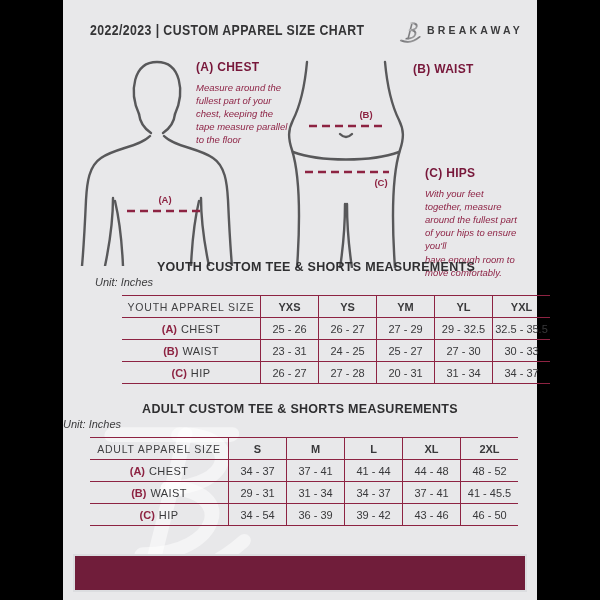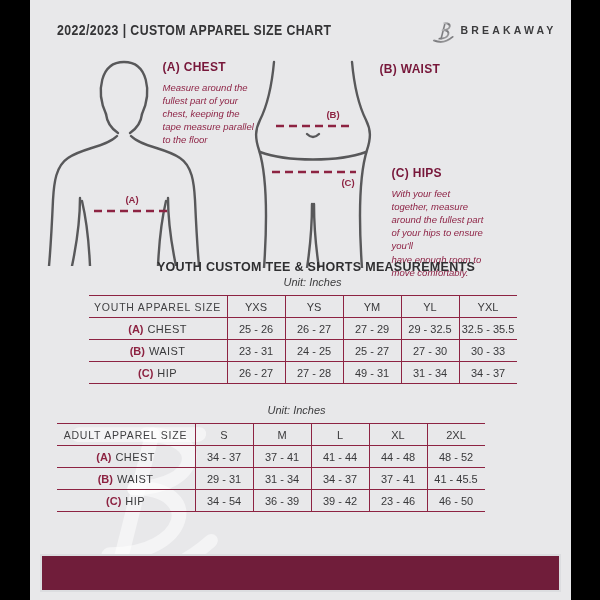--- a/index.html
+++ b/index.html
@@ -3,7 +3,7 @@
 <meta charset="utf-8">
 <style>
   html,body{margin:0;padding:0;background:#000;width:600px;height:600px;overflow:hidden;}
-  .doc{position:relative;width:541px;height:600px;margin:0 auto;background:#e8e8ea;font-family:"Liberation Sans",sans-serif;color:#39393b;}
+  .doc{position:relative;width:474px;height:600px;margin:0 auto;background:#e8e8ea;font-family:"Liberation Sans",sans-serif;color:#39393b;}
   
   .hdr-title{position:absolute;top:21px;left:27px;font-size:15px;font-weight:bold;color:#343436;letter-spacing:.5px;transform:scaleX(.82);transform-origin:left center;white-space:nowrap;}
   .brand{position:absolute;top:17px;right:14px;display:flex;align-items:center;gap:2px;}

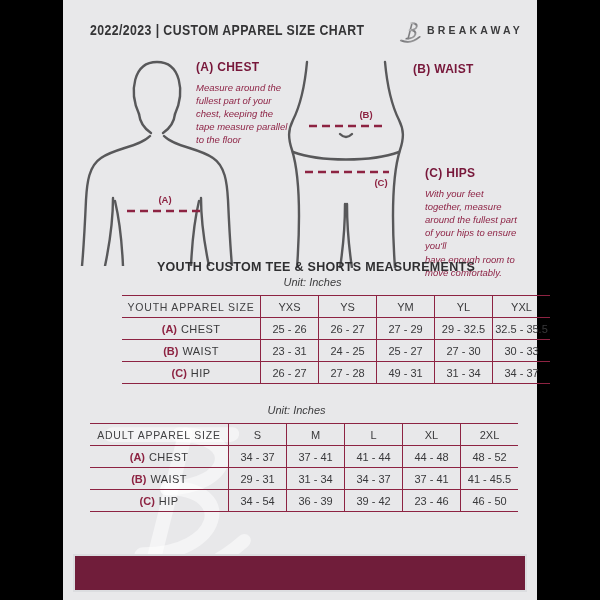--- a/index.html
+++ b/index.html
@@ -19,7 +19,7 @@
   
   .section{position:absolute;left:0;right:0;z-index:1;}
   .sec-title{text-align:center;font-size:12.5px;font-weight:bold;color:#2f2f31;letter-spacing:.3px;margin:0;}
-  .sec-unit{text-align:center;font-size:11px;font-style:italic;color:#3b3b3d;margin:2px 7px 0 0;}
+  .sec-unit{text-align:left;font-size:11px;font-style:italic;color:#3b3b3d;margin:2px 7px 0 0;}
   table.size{border-collapse:collapse;table-layout:fixed;width:423px;margin:7px 0 0 27px;background:transparent;}
   table.size td{height:21px;border-top:1.5px solid #8d2342;font-size:11px;text-align:center;color:#39393b;padding:0;}
   table.size tr:last-child td{border-bottom:1.5px solid #8d2342;}

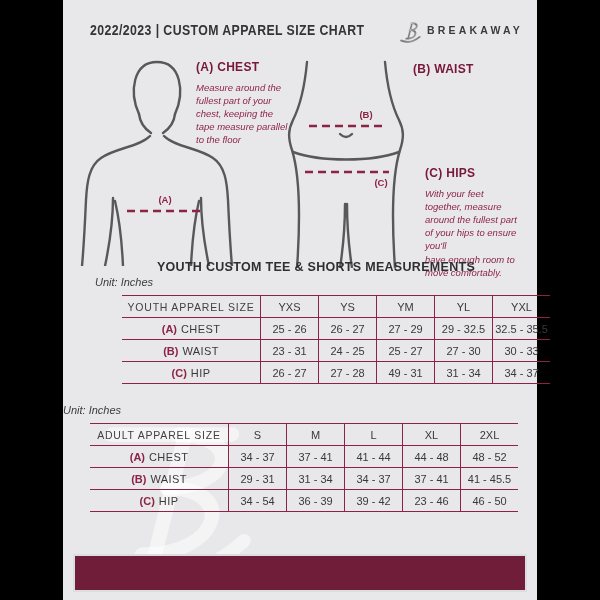--- a/index.html
+++ b/index.html
@@ -26,7 +26,7 @@
   table.size td + td{border-left:1.5px solid #8d2342;}
   td.first{width:138px;text-align:left;padding-left:13px;margin-top:41px;}
   td.szcol{width:57px;}
-  .hdr-row td{font-weight:normal;font-size:11.5px;}
+  .hdr-row td{font-weight:bold;font-size:11.5px;}
   .hdr-row td.first{font-weight:normal;font-size:10.5px;letter-spacing:.8px;color:#414143;}
   .prefix{color:#8d2342;font-weight:bold;margin-right:4px;}
   .rowlbl{letter-spacing:.4px;}

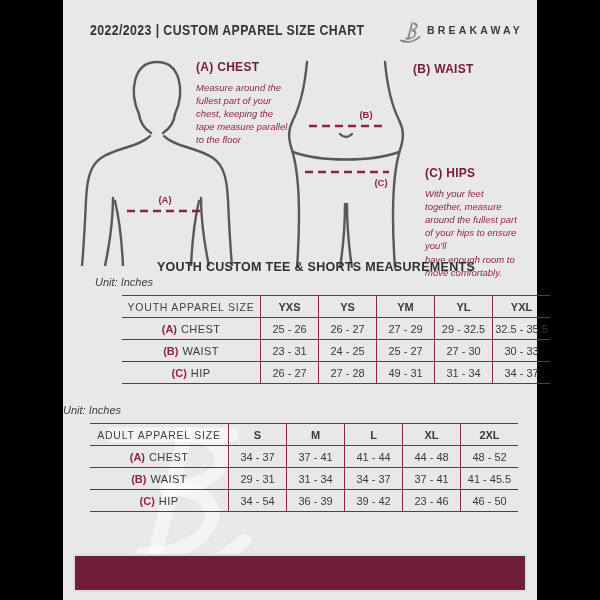--- a/index.html
+++ b/index.html
@@ -152,7 +152,7 @@
         <td class="first"><span class="prefix">(C)</span><span class="rowlbl">HIP</span></td>
         <td>26 - 27</td>
         <td>27 - 28</td>
-        <td>49 - 31</td>
+        <td>20 - 31</td>
         <td>31 - 34</td>
         <td>34 - 37</td>
       </tr>

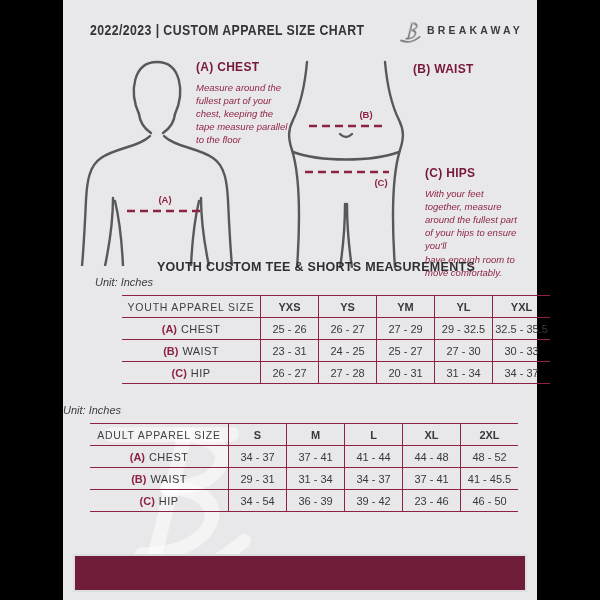--- a/index.html
+++ b/index.html
@@ -161,6 +161,7 @@
   </div>
 
   <div class="section" style="top:402px;">
+    <p class="sec-title">ADULT CUSTOM TEE &amp; SHORTS MEASUREMENTS</p>
     <p class="sec-unit">Unit: Inches</p>
     <table class="size">
       <tbody>

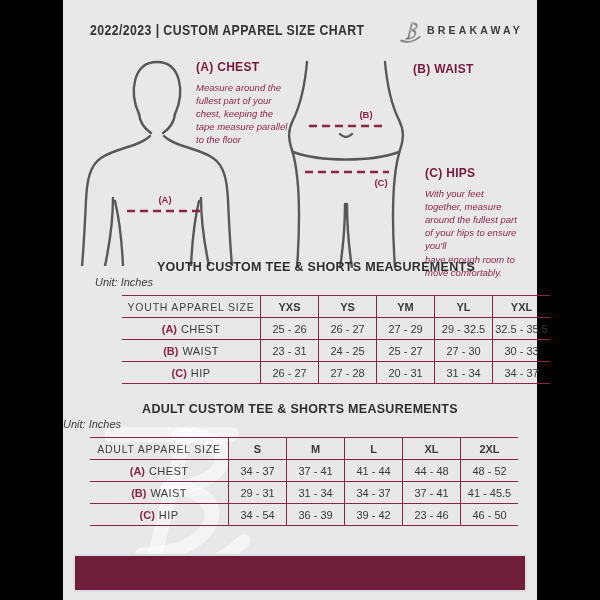--- a/index.html
+++ b/index.html
@@ -194,7 +194,7 @@
         <td>34 - 54</td>
         <td>36 - 39</td>
         <td>39 - 42</td>
-        <td>23 - 46</td>
+        <td>43 - 46</td>
         <td>46 - 50</td>
       </tr>
     </tbody>

